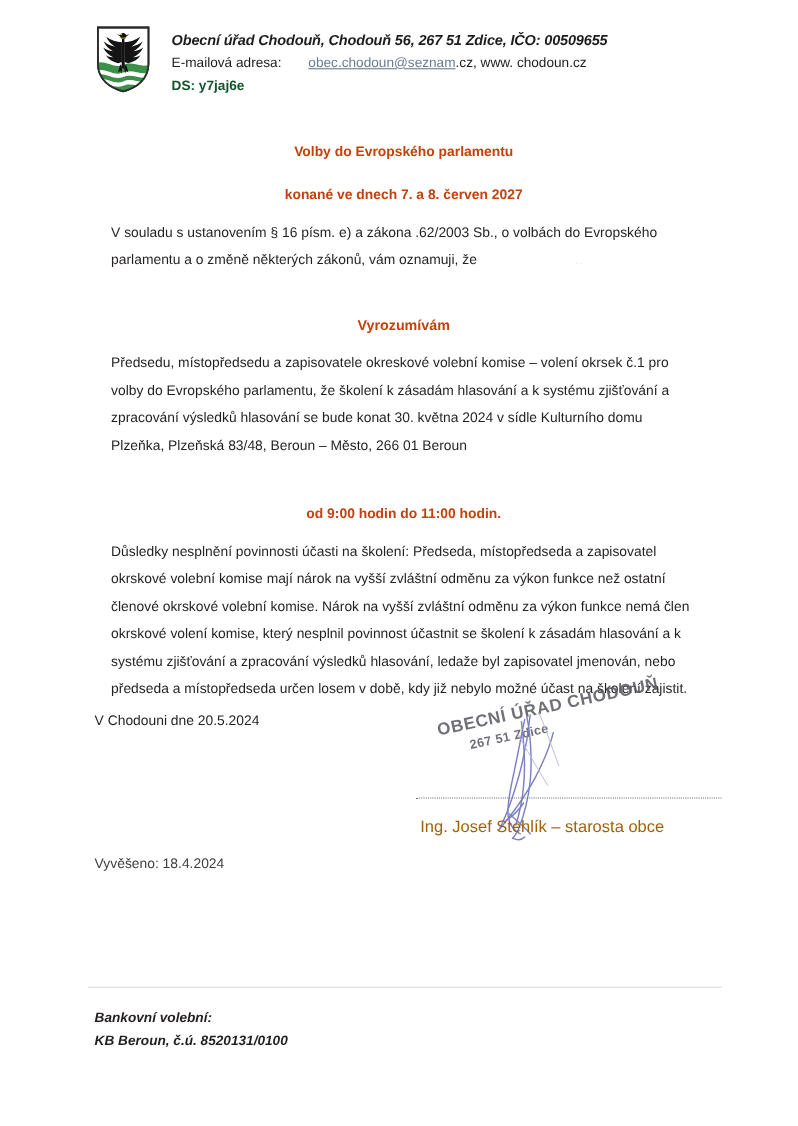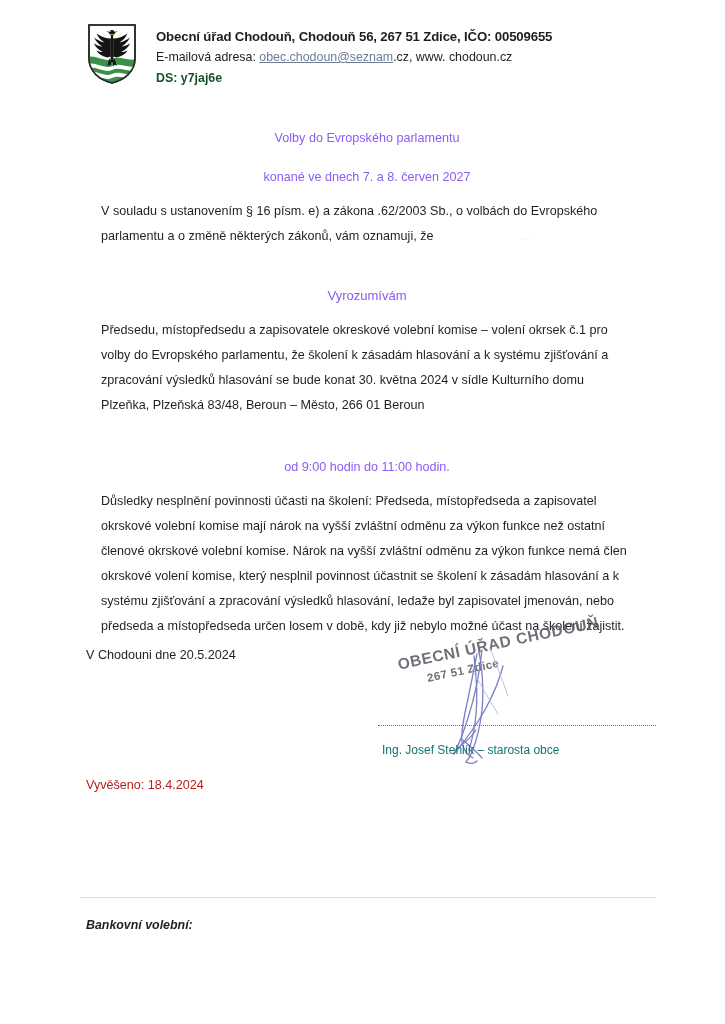--- a/index.html
+++ b/index.html
@@ -48,6 +48,7 @@
   .org-line {
     font-size: 13.2px;
     font-weight: bold;
+    font-style: italic;
     letter-spacing: -0.15px;
     color: #1d1d1d;
     white-space: nowrap;

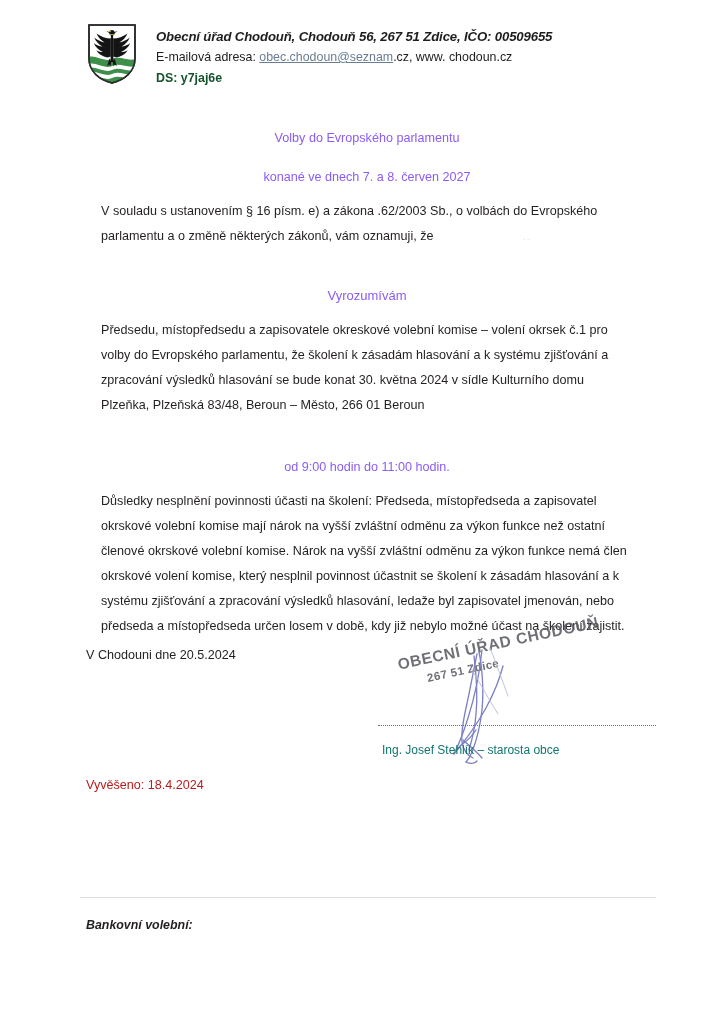--- a/index.html
+++ b/index.html
@@ -63,6 +63,7 @@
     color: #6a7d92;
     text-decoration: underline;
     text-underline-offset: 1px;
+    margin-left: 21px;
   }
   .ds-line {
     font-size: 12.4px;

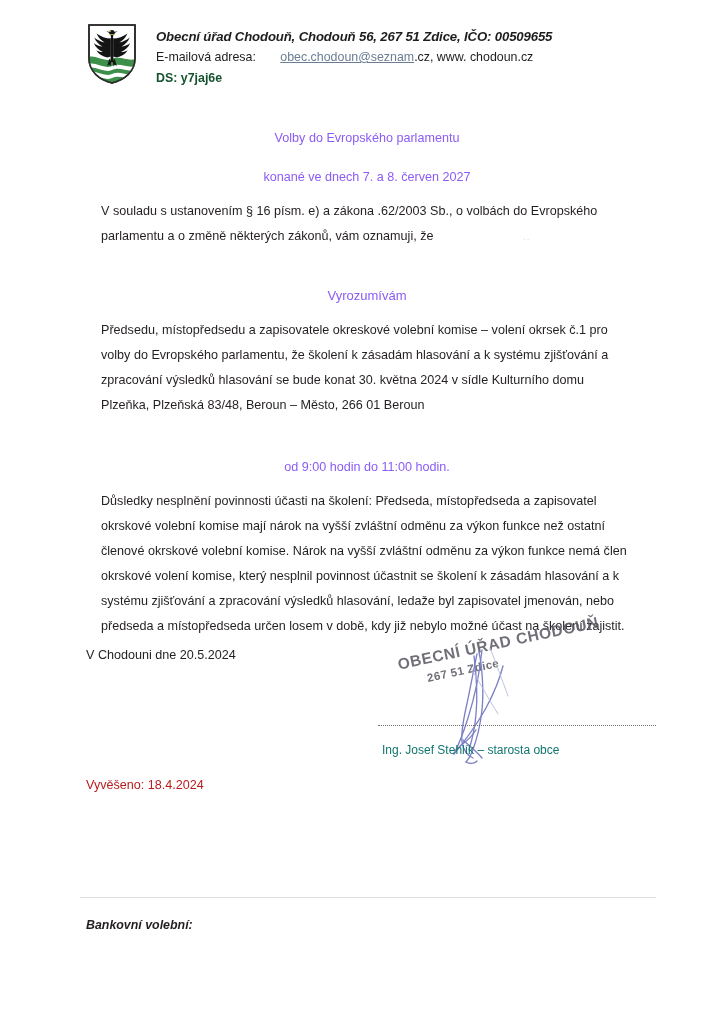--- a/index.html
+++ b/index.html
@@ -81,9 +81,9 @@
   }
   .center-bold {
     text-align: center;
-    font-weight: normal;
+    font-weight: bold;
     font-size: 12.6px;
-    color: #8b5cf6;
+    color: #c2410c;
   }
   .t-volby   { margin-top: 6px; }
   .t-konane  { margin-top: 25px; }

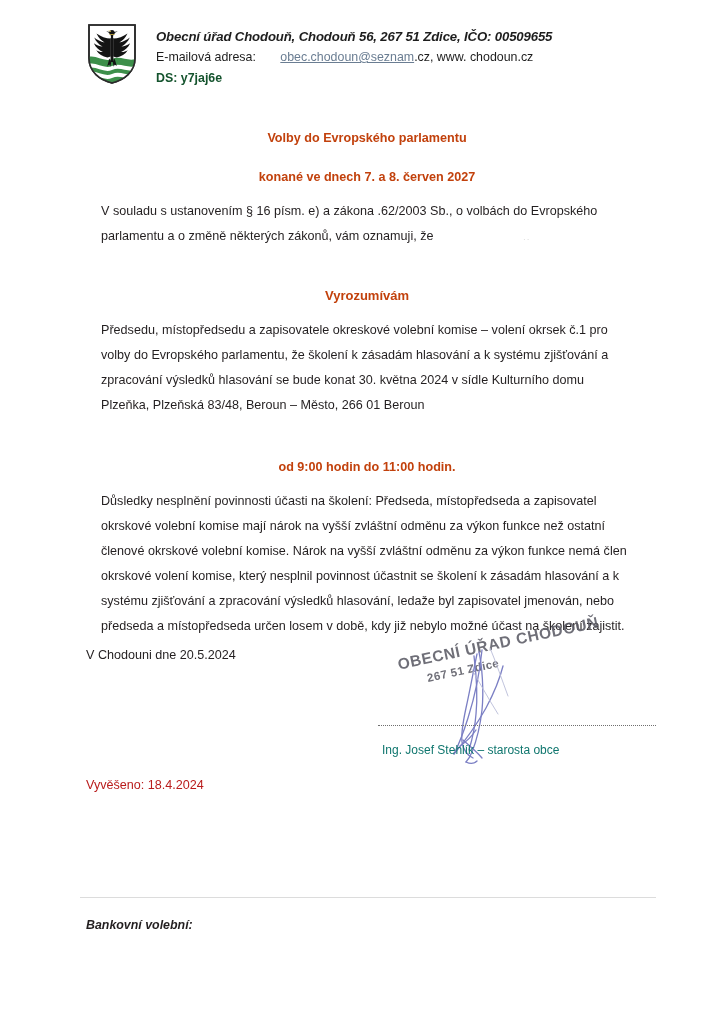--- a/index.html
+++ b/index.html
@@ -168,8 +168,8 @@
     position: absolute;
     left: 4px;
     top: 95px;
-    font-size: 12px;
-    color: #0f766e;
+    font-size: 15px;
+    color: #a16207;
     white-space: nowrap;
   }
 

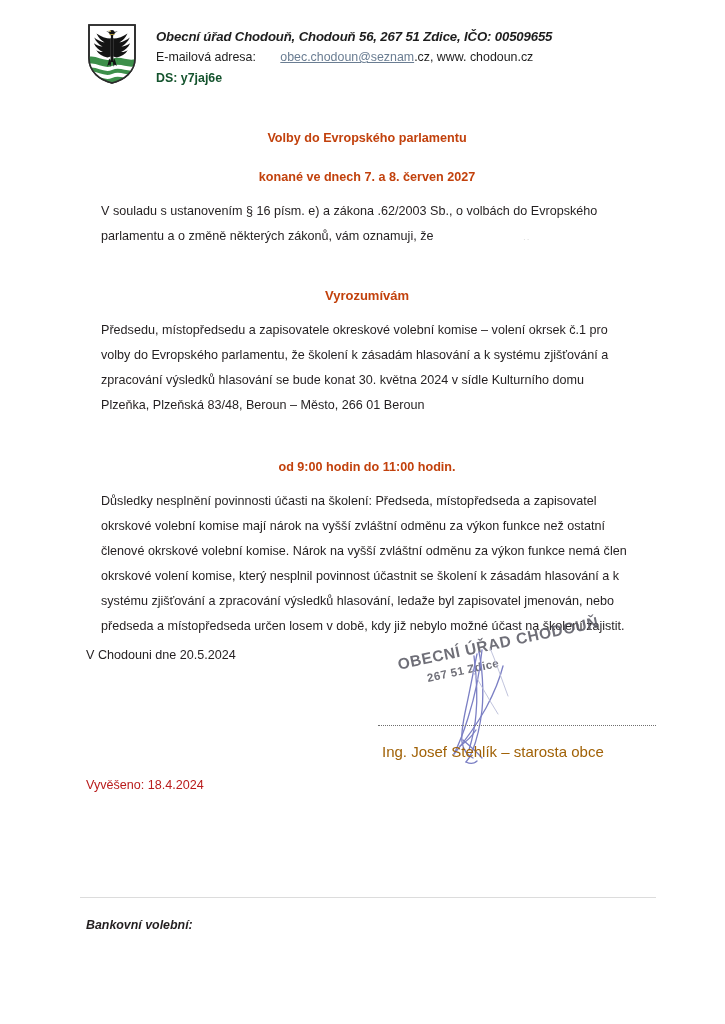--- a/index.html
+++ b/index.html
@@ -179,7 +179,7 @@
     left: 86px;
     top: 778px;
     font-size: 12.6px;
-    color: #b91c1c;
+    color: #404040;
     white-space: nowrap;
   }
 

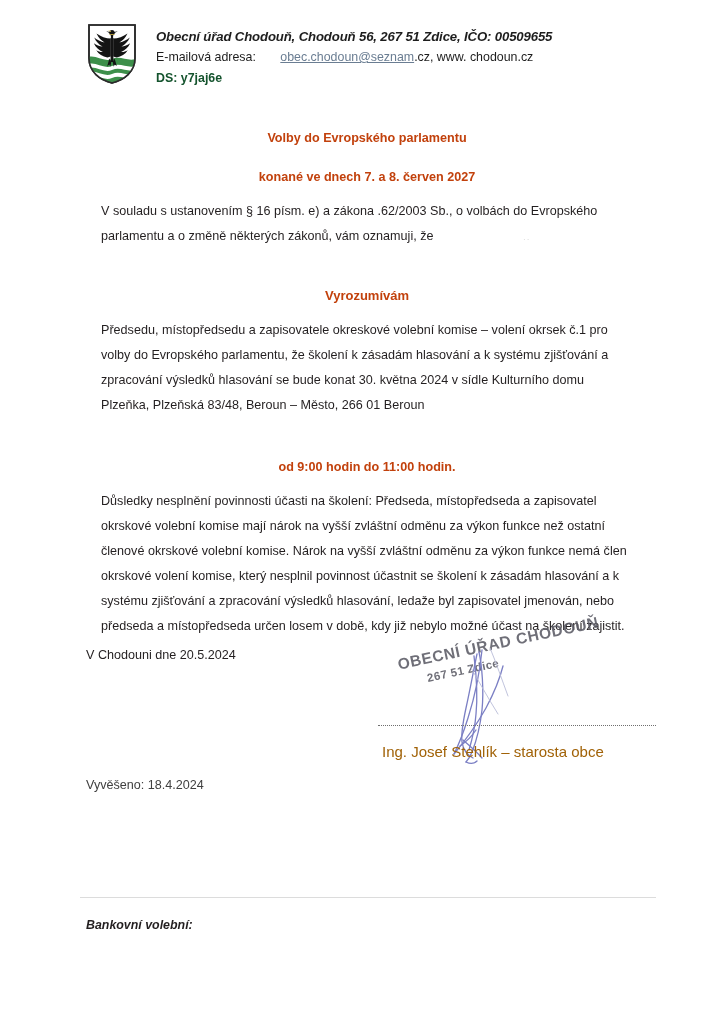--- a/index.html
+++ b/index.html
@@ -323,6 +323,7 @@
   <div class="footer-rule"></div>
   <div class="footer-block">
     <div class="footer-line">Bankovní volební:</div>
+    <div class="footer-line">KB Beroun, č.ú. 8520131/0100</div>
   </div>
 
 </div>

